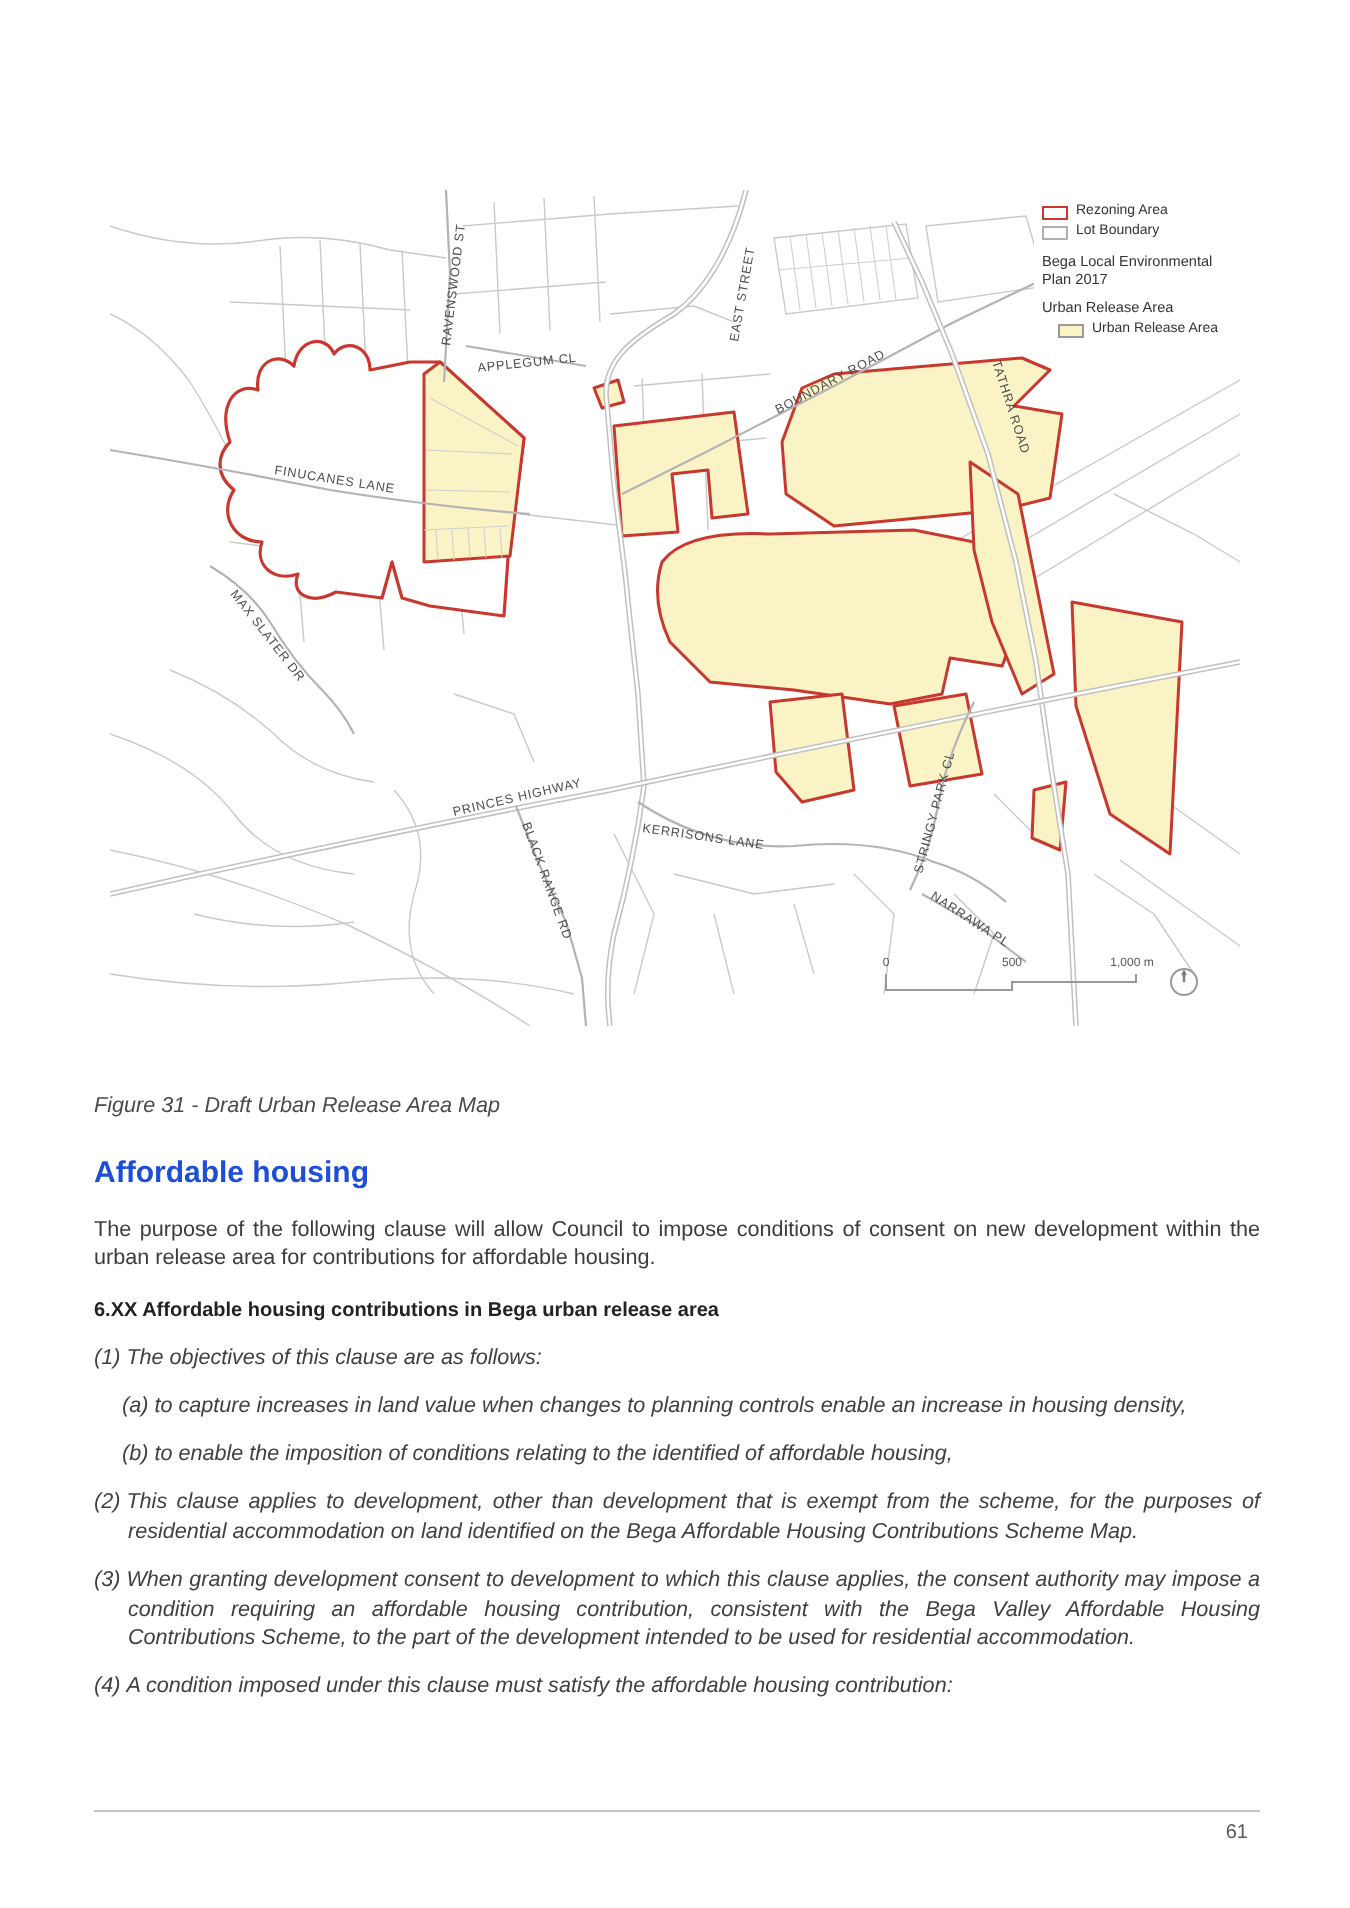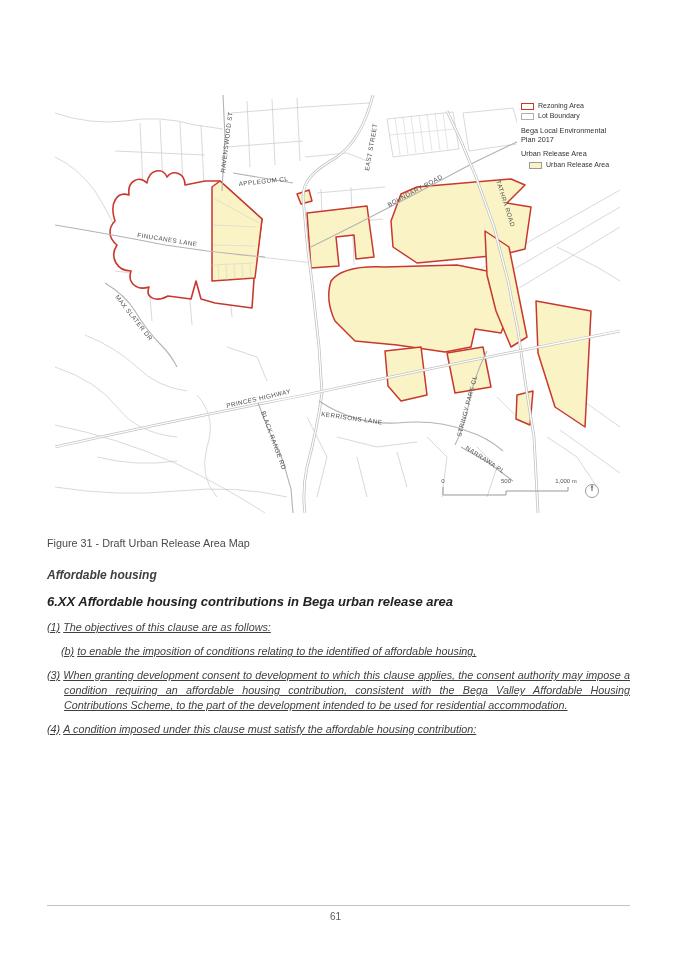--- a/index.html
+++ b/index.html
@@ -36,7 +36,7 @@
 
   
   .text-col{position:absolute;left:47px;top:534px;width:583px;font-size:10.8px;line-height:1.38;}
-  .fig-caption{color:#4a4a4a;margin:2px 0 16px 0;}
+  .fig-caption{font-style:italic;color:#4a4a4a;margin:12px 0 16px 0;}
   .section-head{color:#404040;font-size:12px;font-weight:bold;margin:0 0 10px 0;font-style:italic;}
   .intro{margin:0 0 12px 0;text-align:justify;color:#3c3c3c;}
   .clause-head{font-weight:bold;font-style:italic;color:#222;font-size:13px;margin:0 0 9px 0;}

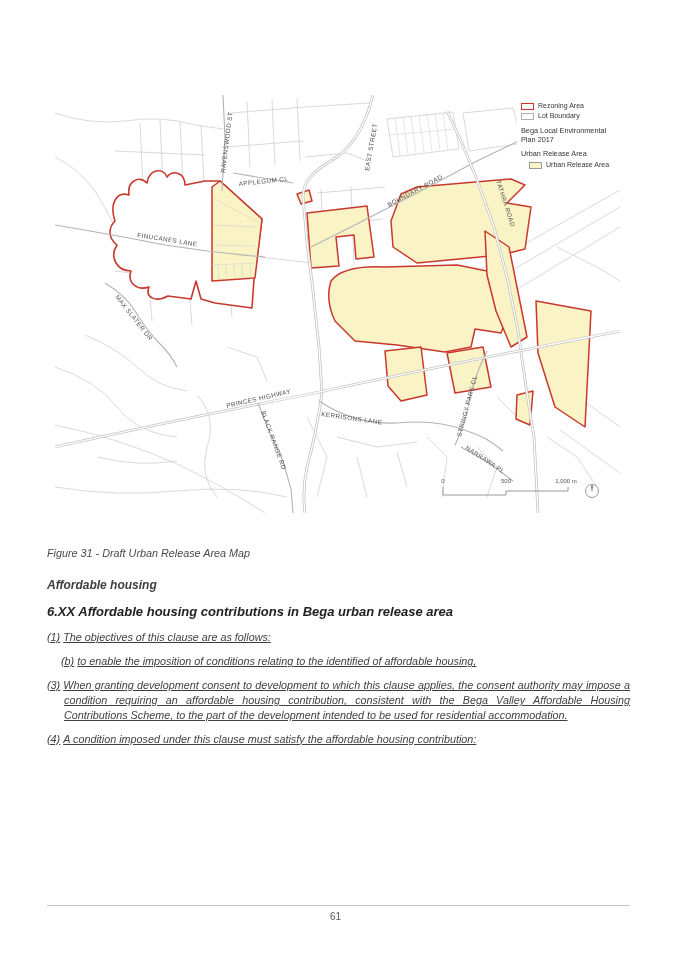--- a/index.html
+++ b/index.html
@@ -37,7 +37,7 @@
   
   .text-col{position:absolute;left:47px;top:534px;width:583px;font-size:10.8px;line-height:1.38;}
   .fig-caption{font-style:italic;color:#4a4a4a;margin:12px 0 16px 0;}
-  .section-head{color:#404040;font-size:12px;font-weight:bold;margin:0 0 10px 0;font-style:italic;}
+  .section-head{color:#1d4ed8;font-size:15px;font-weight:bold;margin:0 0 10px 0;}
   .intro{margin:0 0 12px 0;text-align:justify;color:#3c3c3c;}
   .clause-head{font-weight:bold;font-style:italic;color:#222;font-size:13px;margin:0 0 9px 0;}
   .cl,.sub{font-style:italic;color:#3f3f3f;text-align:justify;margin:0 0 9px 0;

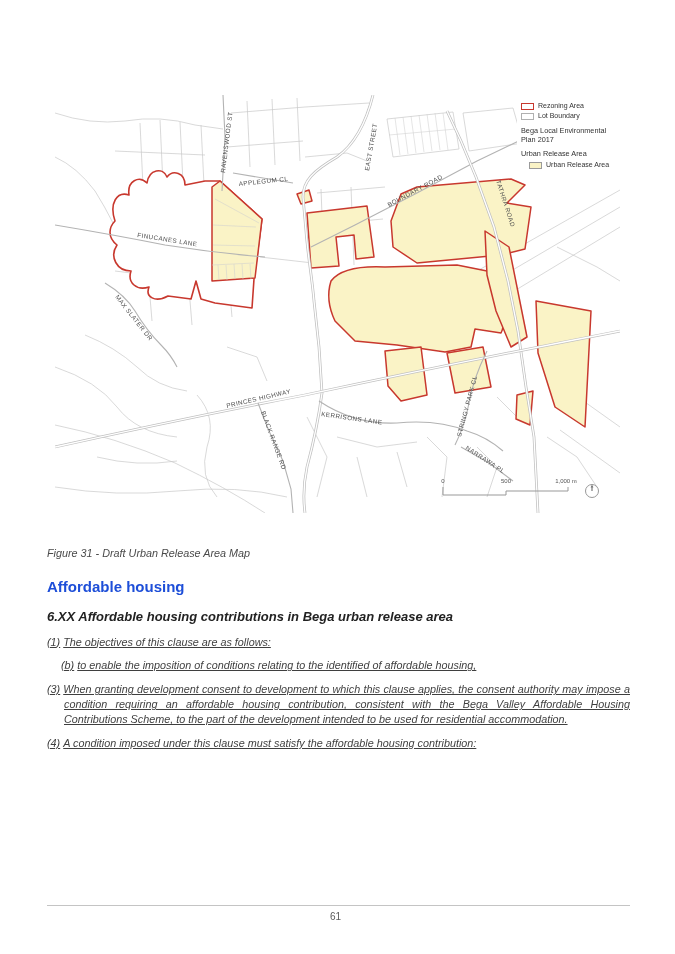--- a/index.html
+++ b/index.html
@@ -192,6 +192,7 @@
 
     <h2 class="section-head">Affordable housing</h2>
 
+    <p class="intro">The purpose of the following clause will allow Council to impose conditions of consent on new development within the urban release area for contributions for affordable housing.</p>
 
     <h3 class="clause-head">6.XX Affordable housing contributions in Bega urban release area</h3>
 

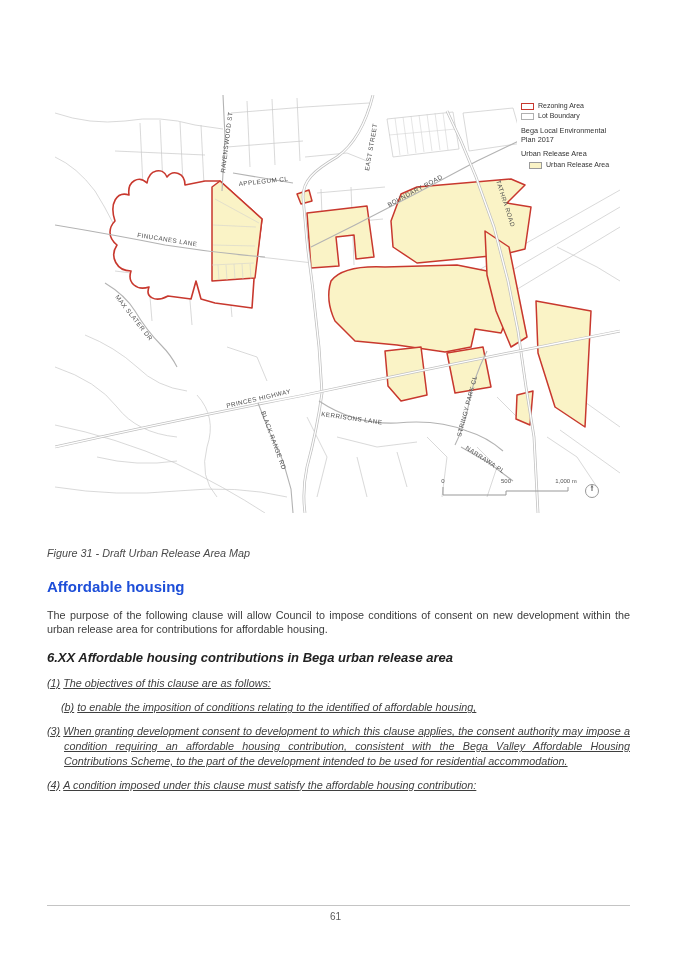--- a/index.html
+++ b/index.html
@@ -39,7 +39,7 @@
   .fig-caption{font-style:italic;color:#4a4a4a;margin:12px 0 16px 0;}
   .section-head{color:#1d4ed8;font-size:15px;font-weight:bold;margin:0 0 10px 0;}
   .intro{margin:0 0 12px 0;text-align:justify;color:#3c3c3c;}
-  .clause-head{font-weight:bold;font-style:italic;color:#222;font-size:13px;margin:0 0 9px 0;}
+  .clause-head{font-weight:bold;color:#222;font-size:10px;margin:0 0 9px 0;}
   .cl,.sub{font-style:italic;color:#3f3f3f;text-align:justify;margin:0 0 9px 0;
            padding-left:17px;text-indent:-17px;text-decoration:underline;}
   .sub.g1{margin-left:14px;}

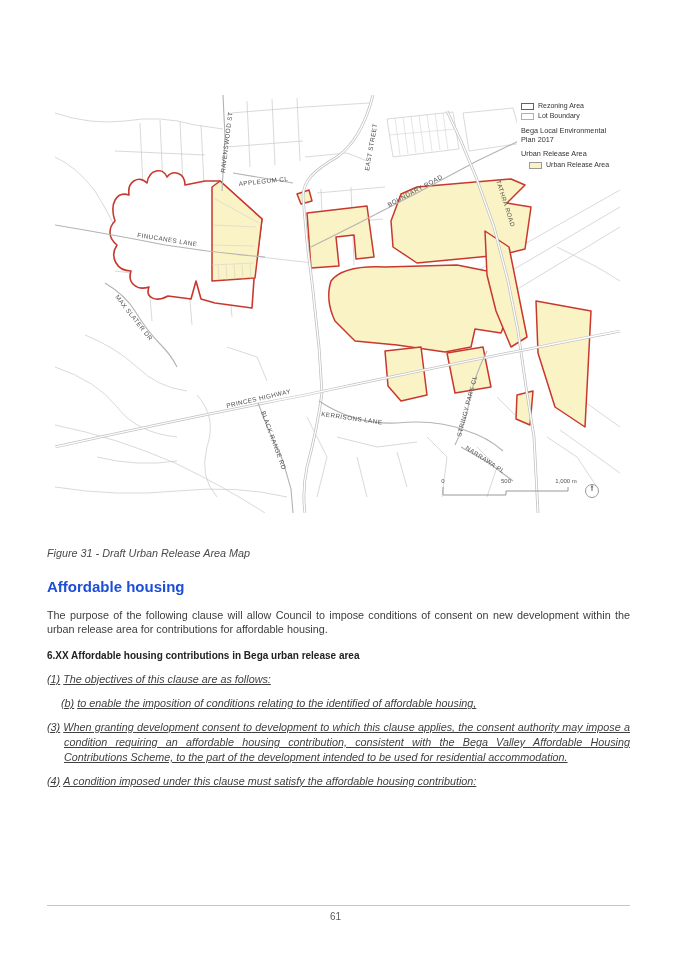--- a/index.html
+++ b/index.html
@@ -41,7 +41,7 @@
   .intro{margin:0 0 12px 0;text-align:justify;color:#3c3c3c;}
   .clause-head{font-weight:bold;color:#222;font-size:10px;margin:0 0 9px 0;}
   .cl,.sub{font-style:italic;color:#3f3f3f;text-align:justify;margin:0 0 9px 0;
-           padding-left:17px;text-indent:-17px;text-decoration:underline;}
+           padding-left:17px;text-indent:-17px;}
   .sub.g1{margin-left:14px;}
   .sub.g4{margin-left:25px;padding-left:22px;text-indent:-22px;}
   .cl .num,.sub .num{padding-right:3px;}

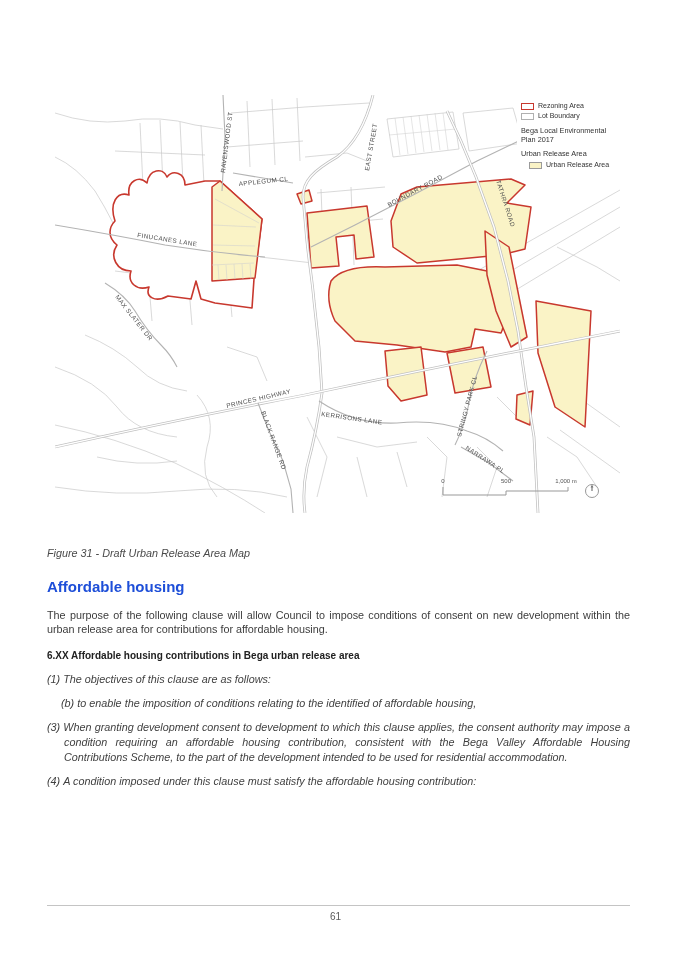--- a/index.html
+++ b/index.html
@@ -197,6 +197,7 @@
     <h3 class="clause-head">6.XX Affordable housing contributions in Bega urban release area</h3>
 
     <p class="cl"><span class="num">(1)</span><span>The objectives of this clause are as follows:</span></p>
+    <p class="sub g1"><span class="num">(a)</span><span>to capture increases in land value when changes to planning controls enable an increase in housing density,</span></p>
     <p class="sub g1"><span class="num">(b)</span><span>to enable the imposition of conditions relating to the identified of affordable housing,</span></p>
 
 

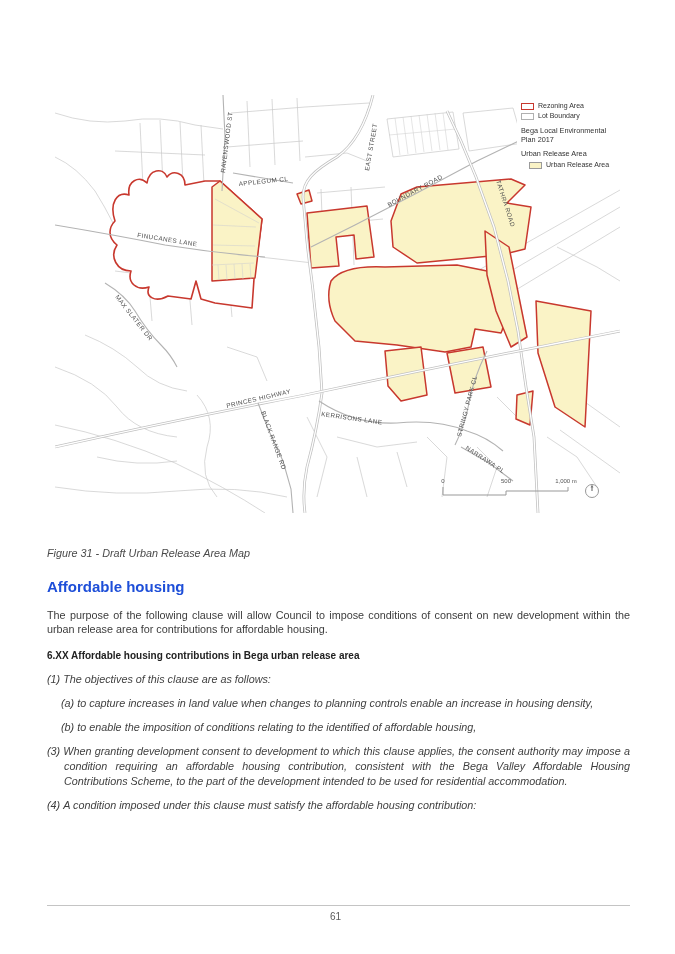--- a/index.html
+++ b/index.html
@@ -200,6 +200,7 @@
     <p class="sub g1"><span class="num">(a)</span><span>to capture increases in land value when changes to planning controls enable an increase in housing density,</span></p>
     <p class="sub g1"><span class="num">(b)</span><span>to enable the imposition of conditions relating to the identified of affordable housing,</span></p>
 
+    <p class="cl"><span class="num">(2)</span><span>This clause applies to development, other than development that is exempt from the scheme, for the purposes of residential accommodation on land identified on the Bega Affordable Housing Contributions Scheme Map.</span></p>
 
     <p class="cl"><span class="num">(3)</span><span>When granting development consent to development to which this clause applies, the consent authority may impose a condition requiring an affordable housing contribution, consistent with the Bega Valley Affordable Housing Contributions Scheme, to the part of the development intended to be used for residential accommodation.</span></p>
 

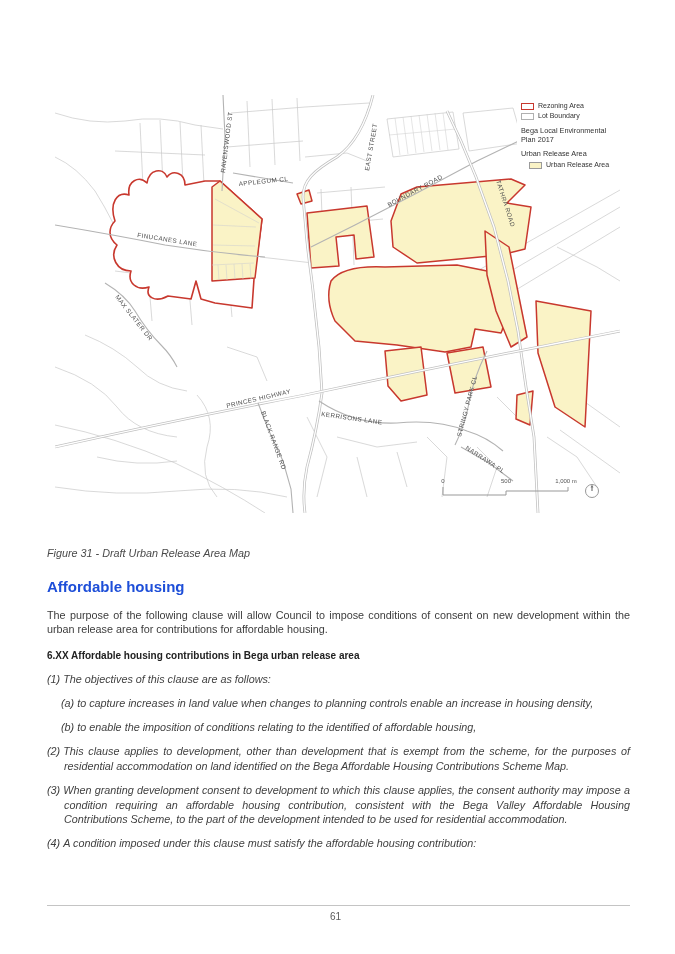--- a/index.html
+++ b/index.html
@@ -48,7 +48,7 @@
 
   
   .footer-line{position:absolute;left:47px;top:905px;width:583px;height:0;border-top:1px solid #c4c4c4;}
-  .page-num{position:absolute;left:47px;top:911px;width:577px;text-align:center;font-size:10px;color:#5a5a5a;}
+  .page-num{position:absolute;left:47px;top:911px;width:577px;text-align:right;font-size:10px;color:#5a5a5a;}
 </style>
 </head>
 <body>

